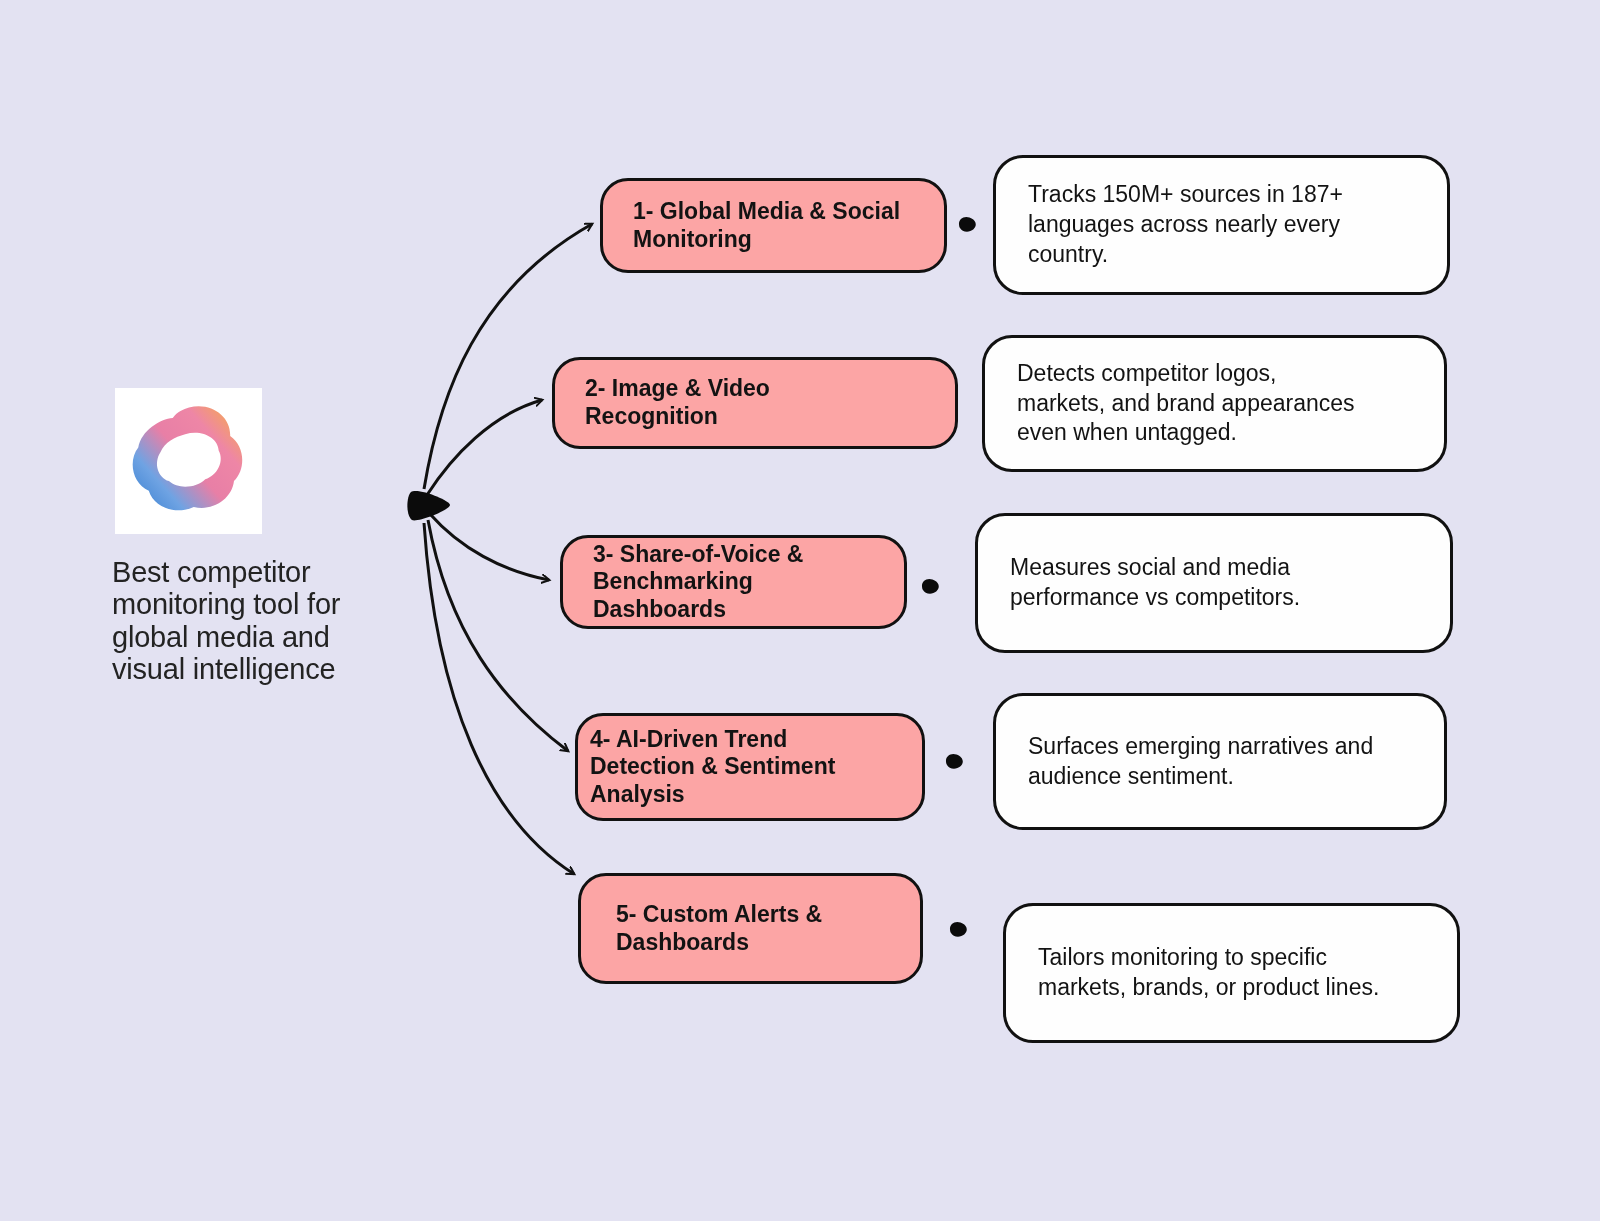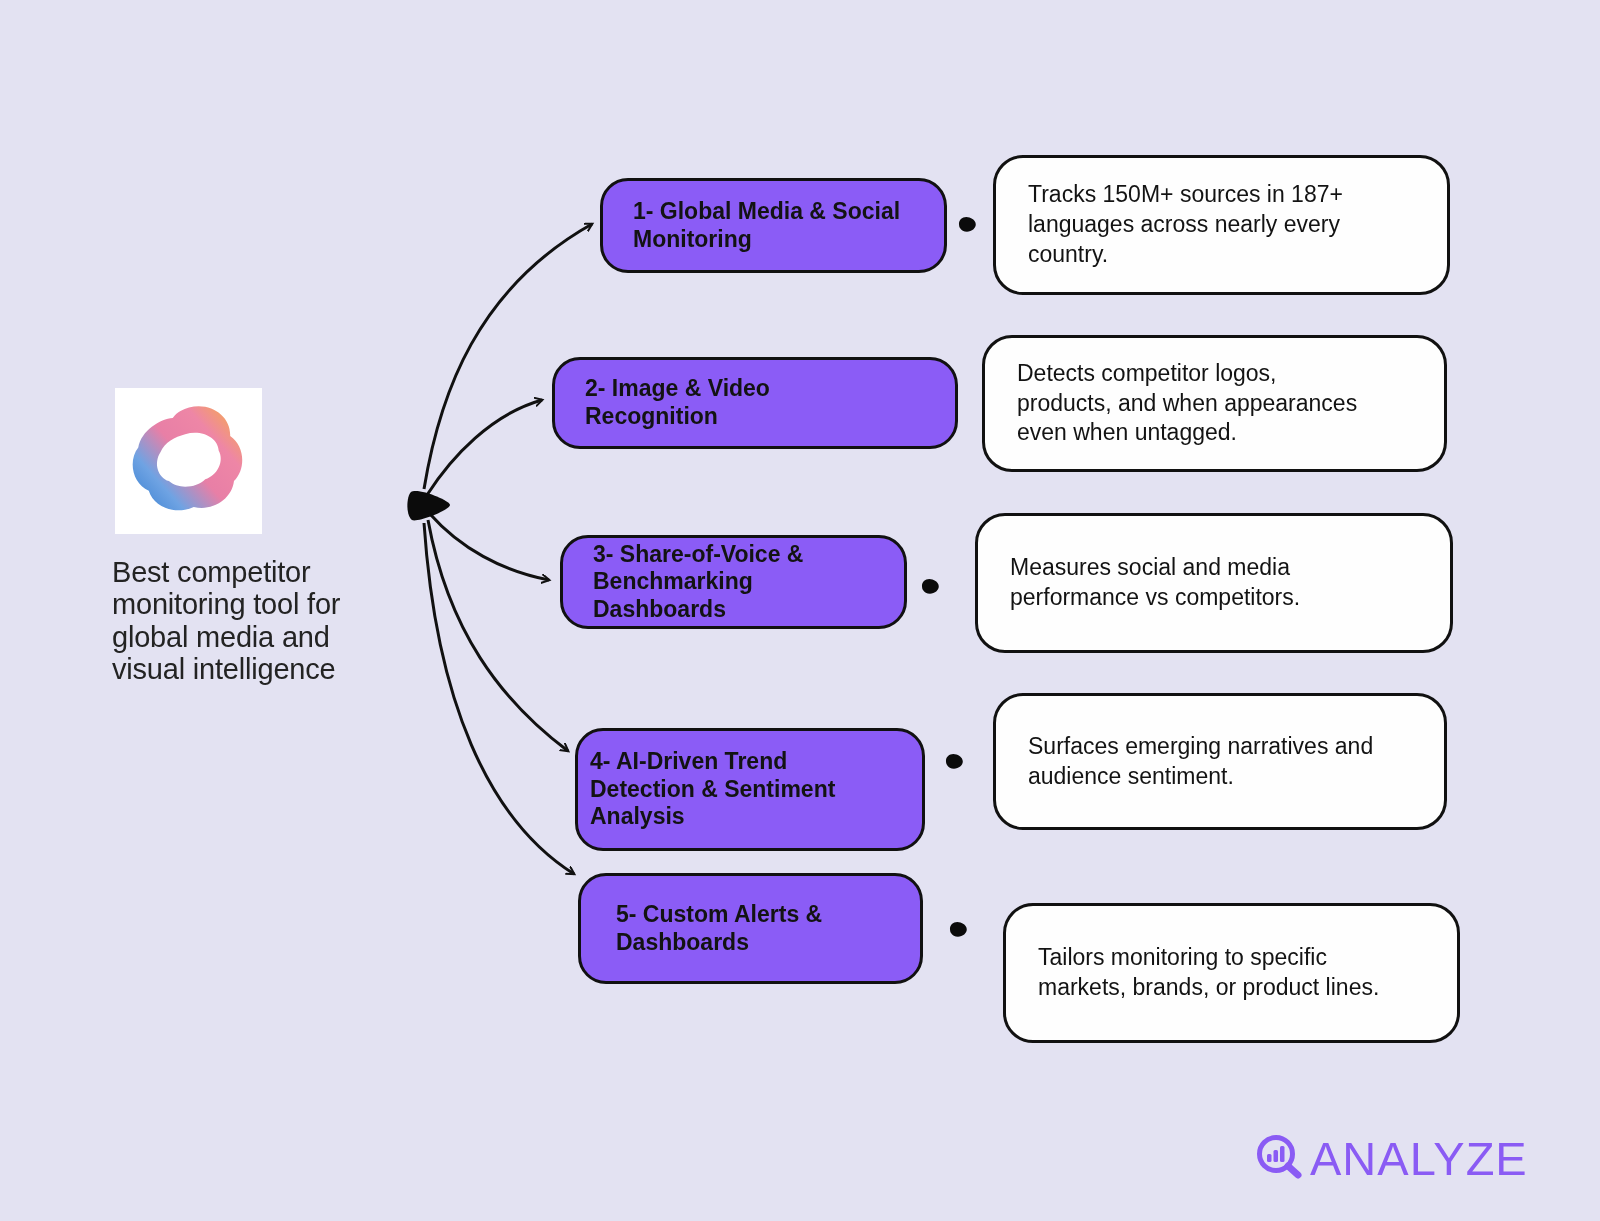--- a/index.html
+++ b/index.html
@@ -22,7 +22,7 @@
   }
 
   .pbox{
-    position:absolute;background:#8b5cf6;border:3px solid #111111;border-radius:28px;
+    position:absolute;background:#fca5a5;border:3px solid #111111;border-radius:28px;
     display:flex;align-items:center;box-sizing:border-box;
     padding:8px 14px 8px 30px;
     font-size:23px;font-weight:bold;color:#131313;line-height:1.2;white-space:pre-line;

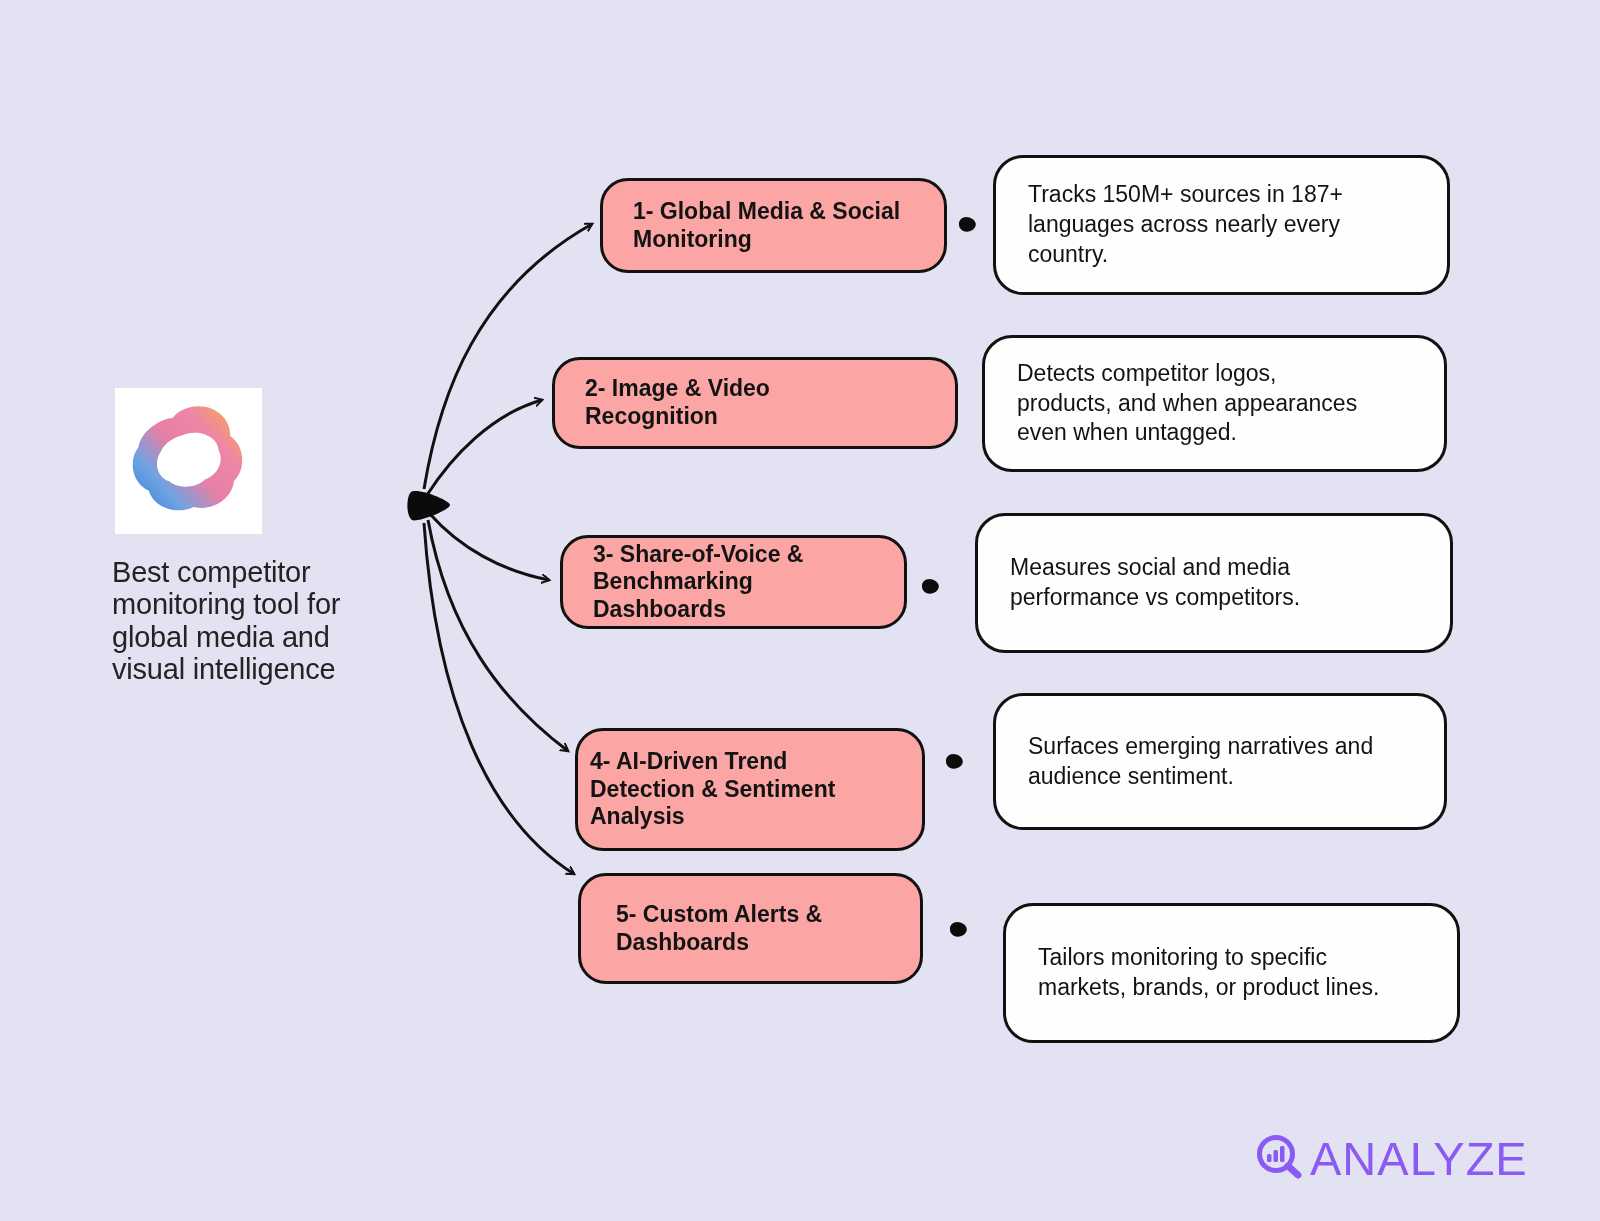--- a/index.html
+++ b/index.html
@@ -123,7 +123,7 @@
 languages across nearly every
 country.</div>
   <div class="wbox w2">Detects competitor logos,
-products, and when appearances
+markets, and brand appearances
 even when untagged.</div>
   <div class="wbox w4">Surfaces emerging narratives and
 audience sentiment.</div>

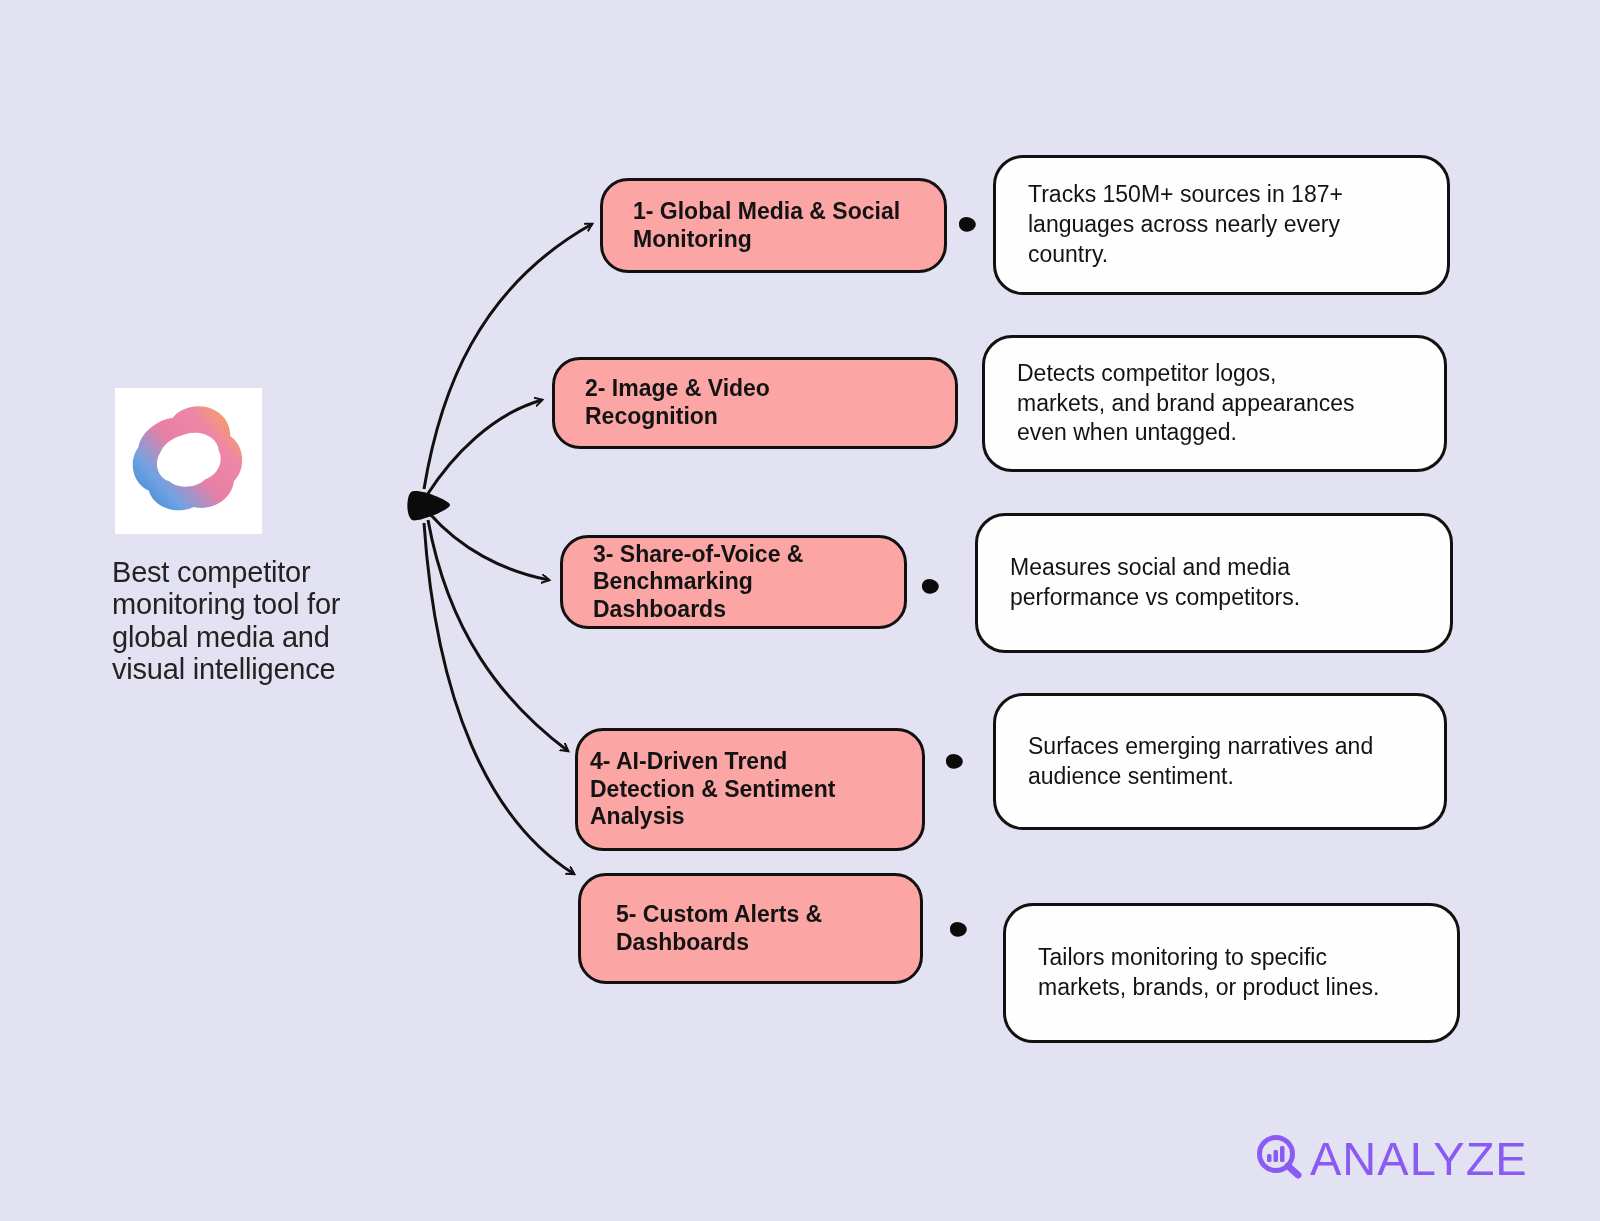--- a/index.html
+++ b/index.html
@@ -30,7 +30,7 @@
   .p1{left:600px;top:178px;width:347px;height:95px;}
   .p2{left:552px;top:357px;width:406px;height:92px;}
   .p3{left:560px;top:535px;width:347px;height:94px;}
-  .p4{left:575px;top:728px;width:350px;height:123px;padding-left:12px;}
+  .p4{left:575px;top:713px;width:350px;height:108px;padding-left:12px;}
   .p5{left:578px;top:873px;width:345px;height:111px;padding-left:35px;}
 
   .wbox{

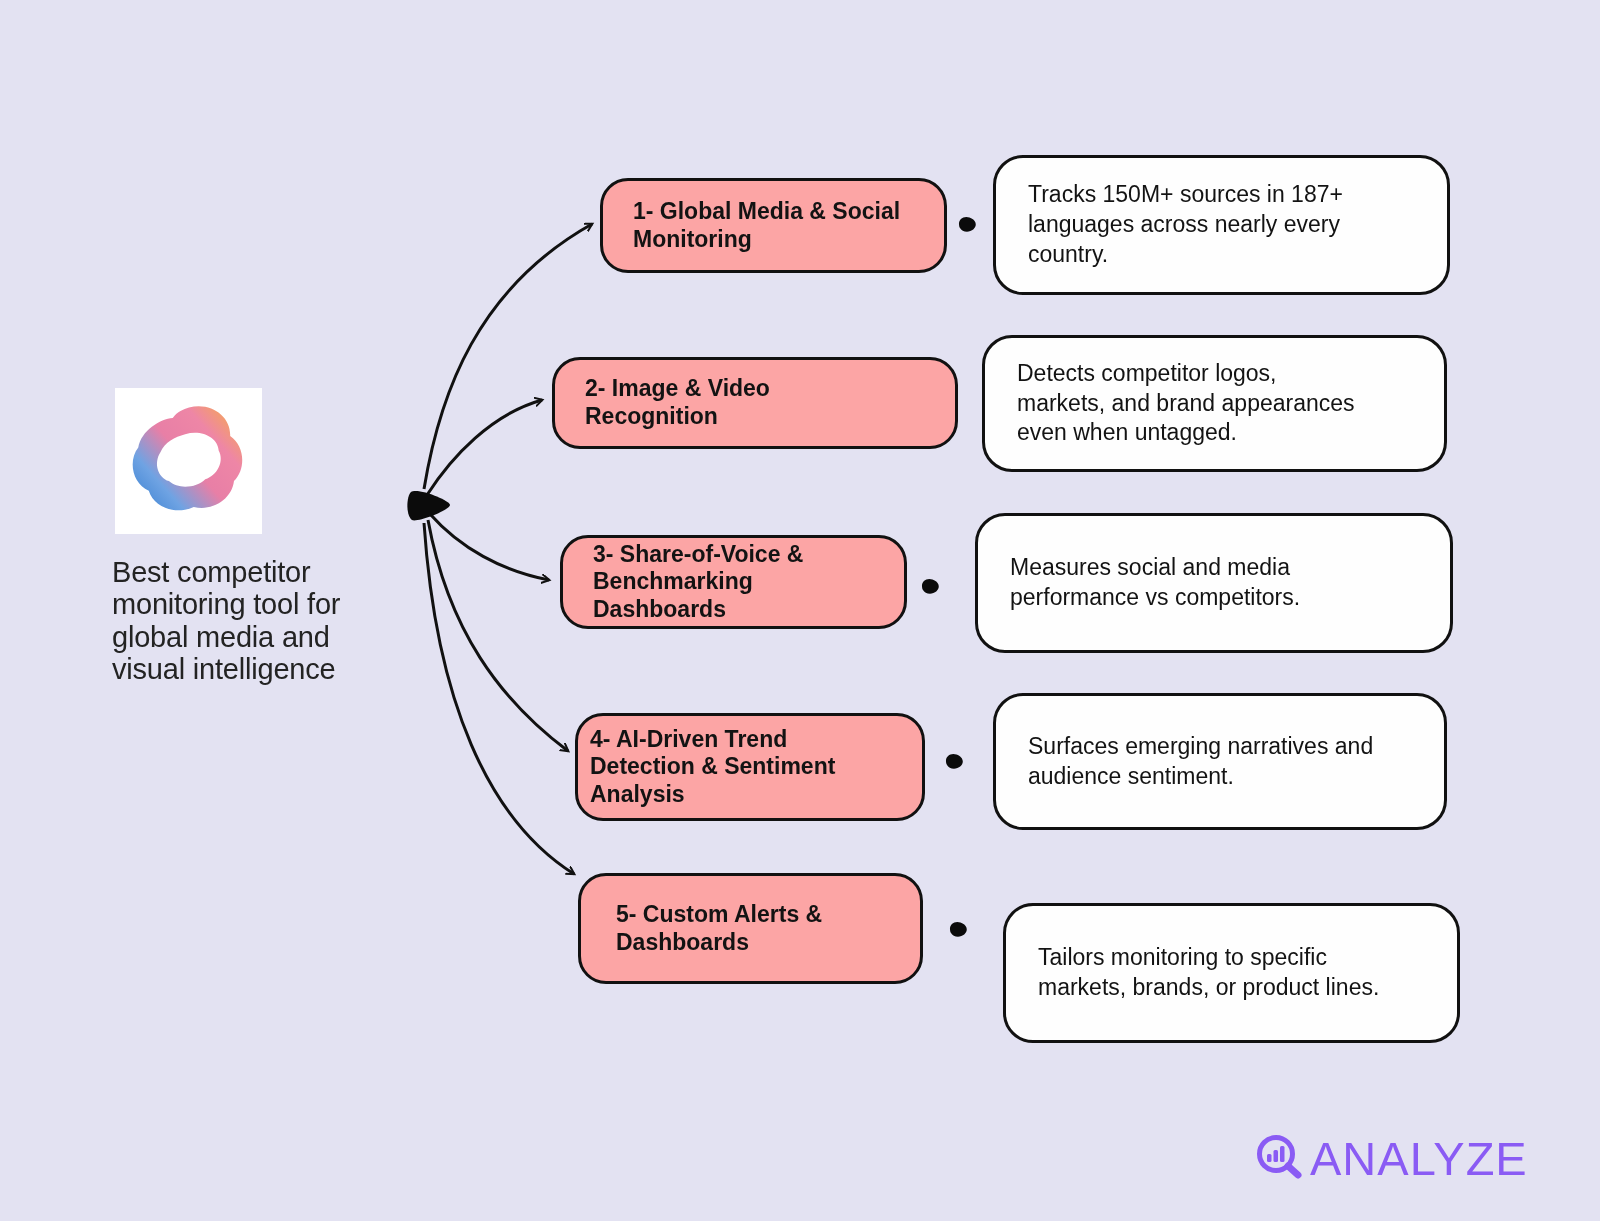--- a/index.html
+++ b/index.html
@@ -132,16 +132,6 @@
   <div class="wbox w5">Tailors monitoring to specific
 markets, brands, or product lines.</div>
 
-  <div class="brand">
-    <svg width="56" height="56" viewBox="0 0 56 56">
-      <circle cx="24" cy="24" r="16.5" fill="none" stroke="#8a5bf4" stroke-width="5"></circle>
-      <line x1="36" y1="36" x2="46" y2="45" stroke="#8a5bf4" stroke-width="7" stroke-linecap="round"></line>
-      <rect x="15" y="24" width="4.5" height="8" rx="1.5" fill="#8a5bf4"></rect>
-      <rect x="21.5" y="20" width="4.5" height="12" rx="1.5" fill="#8a5bf4"></rect>
-      <rect x="28" y="16" width="4.5" height="16" rx="1.5" fill="#8a5bf4"></rect>
-    </svg>
-    <span class="brand-text">ANALYZE</span>
-  </div>
 
 </div>
 

